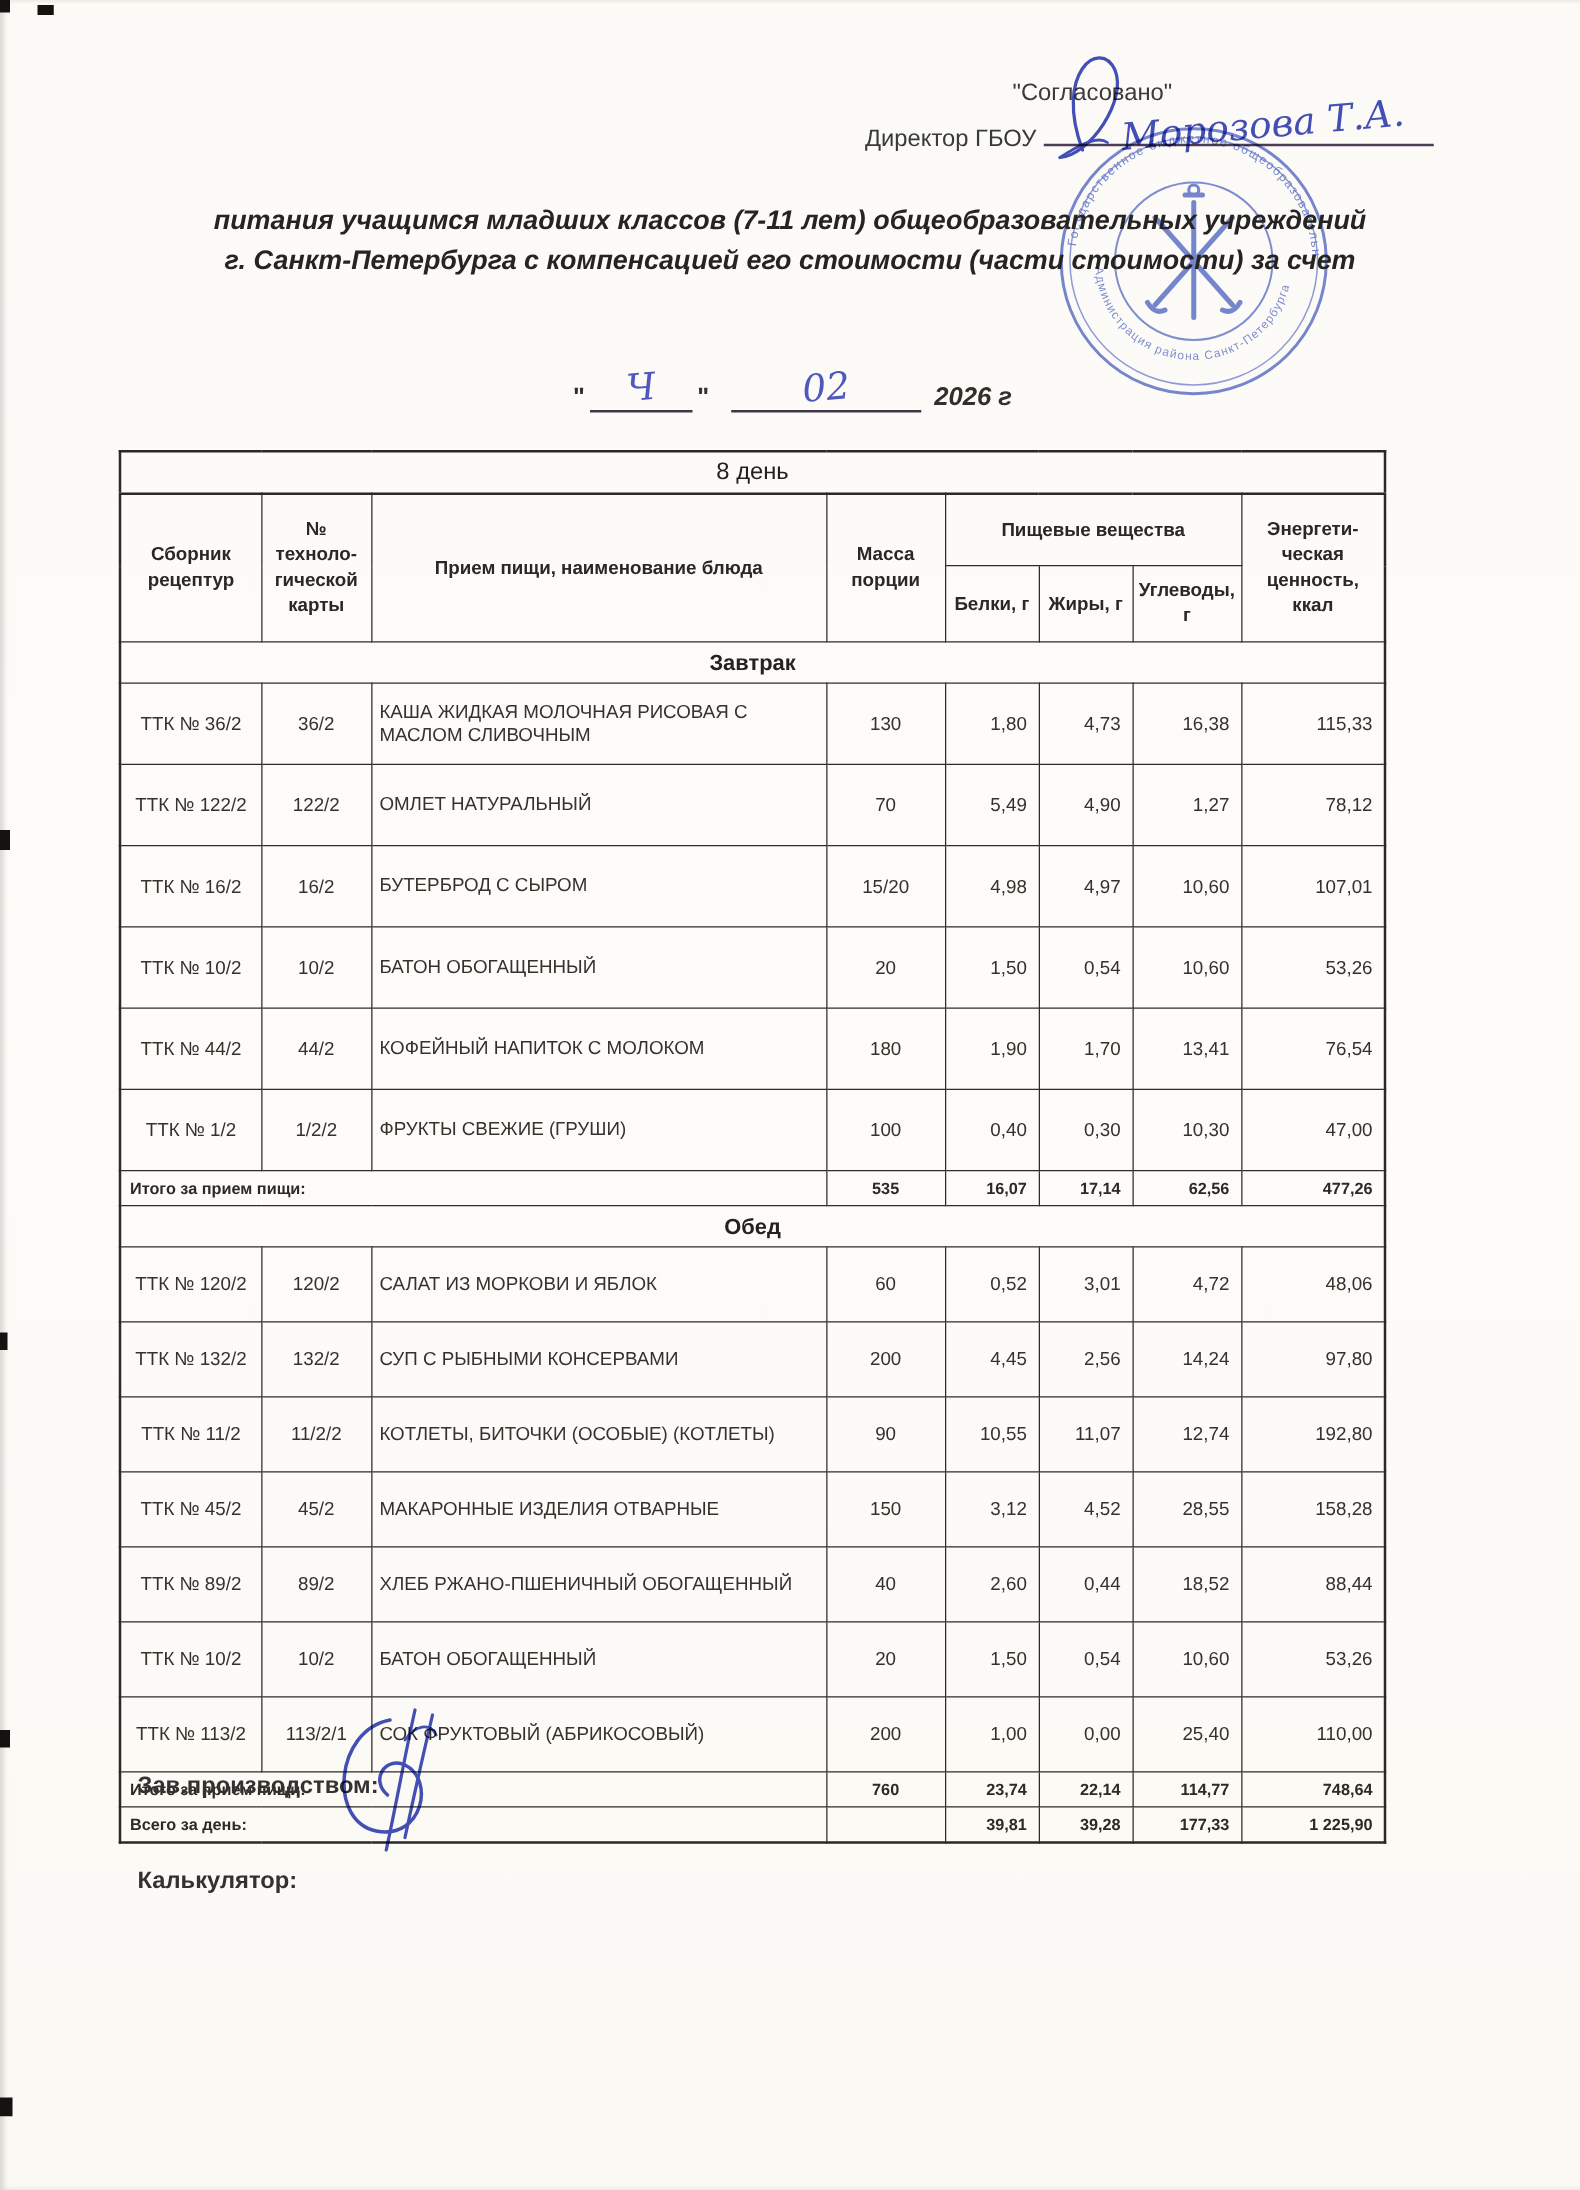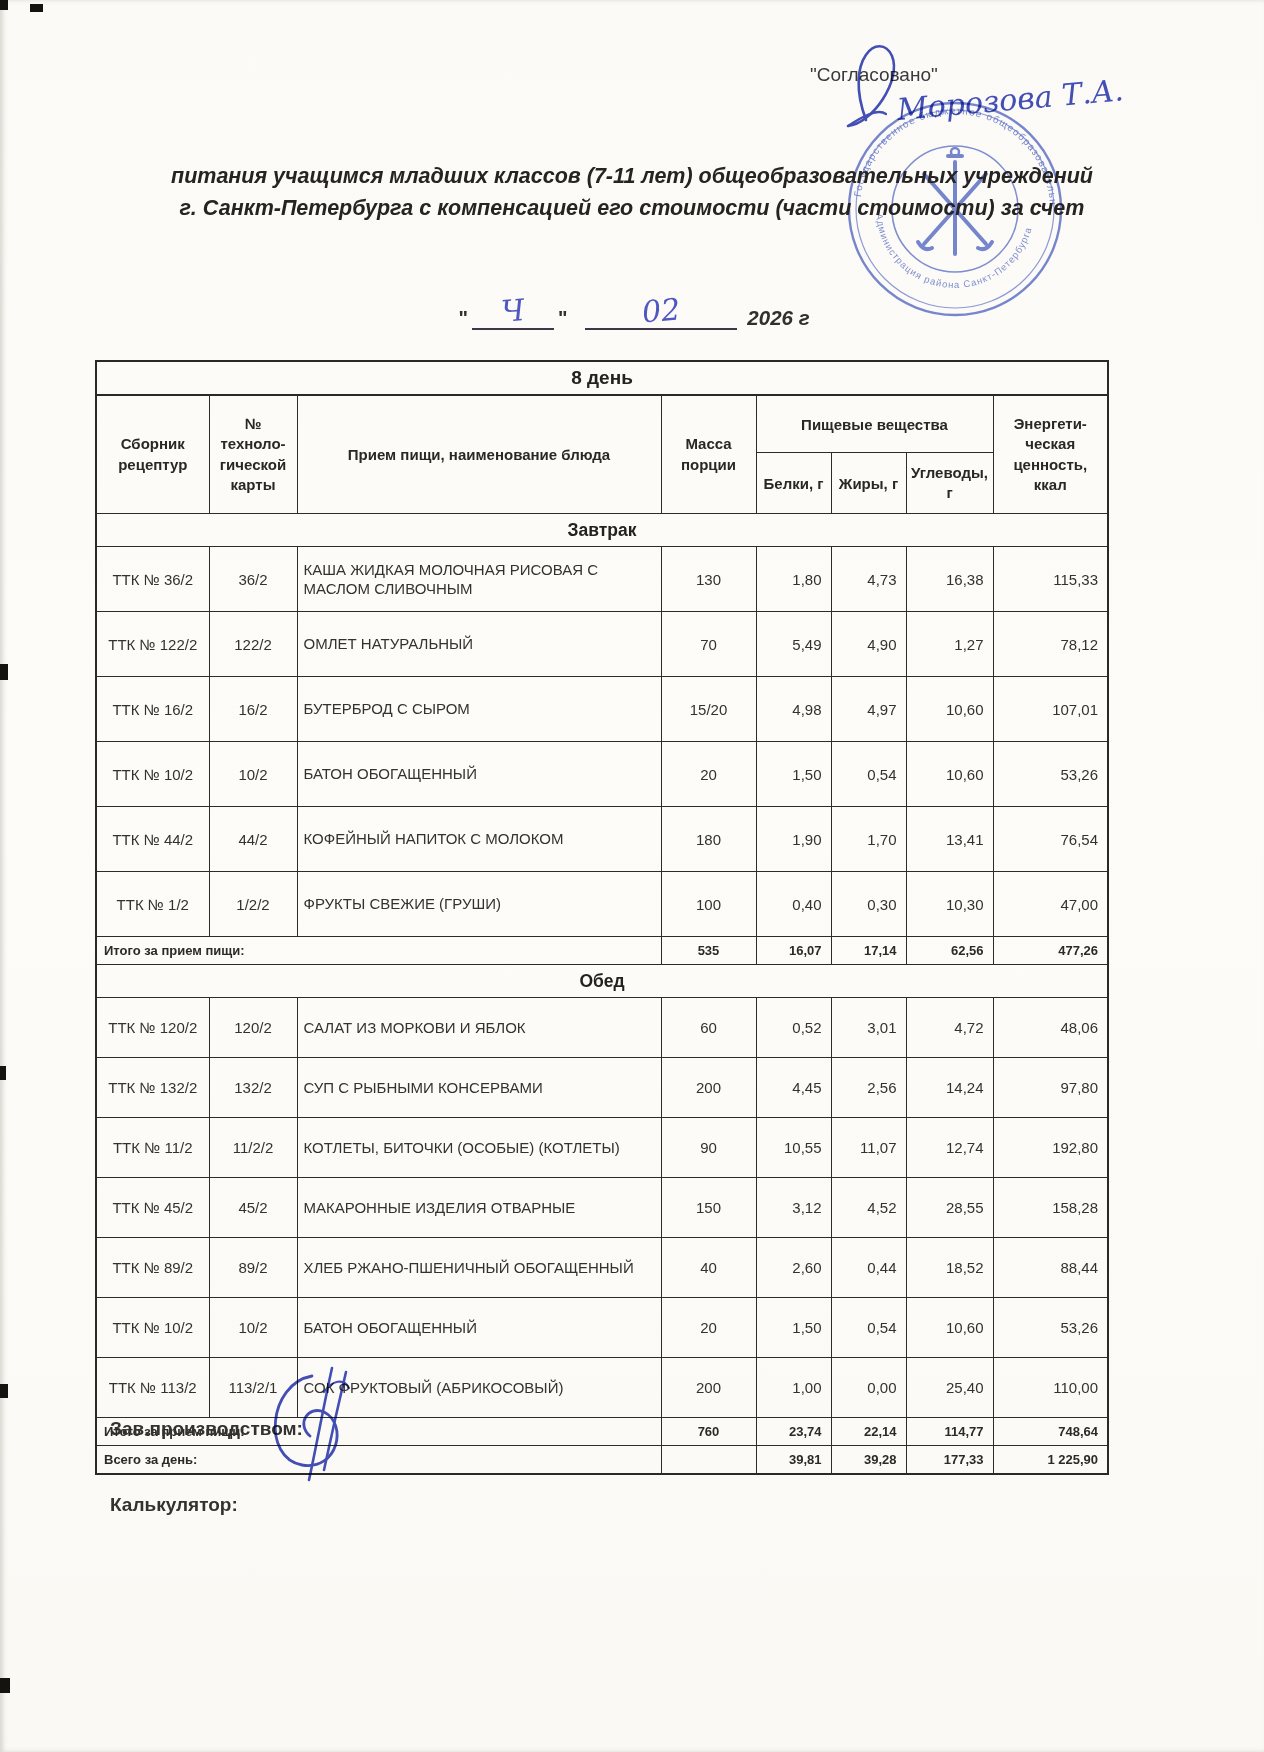--- a/index.html
+++ b/index.html
@@ -76,6 +76,9 @@
   <div class="mark" style="left:0;top:1678px;width:10px;height:15px;"></div>
 
   <div class="agreed">"Согласовано"</div>
+  <div class="director-row">
+    <span>Директор ГБОУ</span><span class="sig-line"></span>
+  </div>
 
   <svg class="stamp" width="234" height="234" viewBox="0 0 234 234">
     <defs>

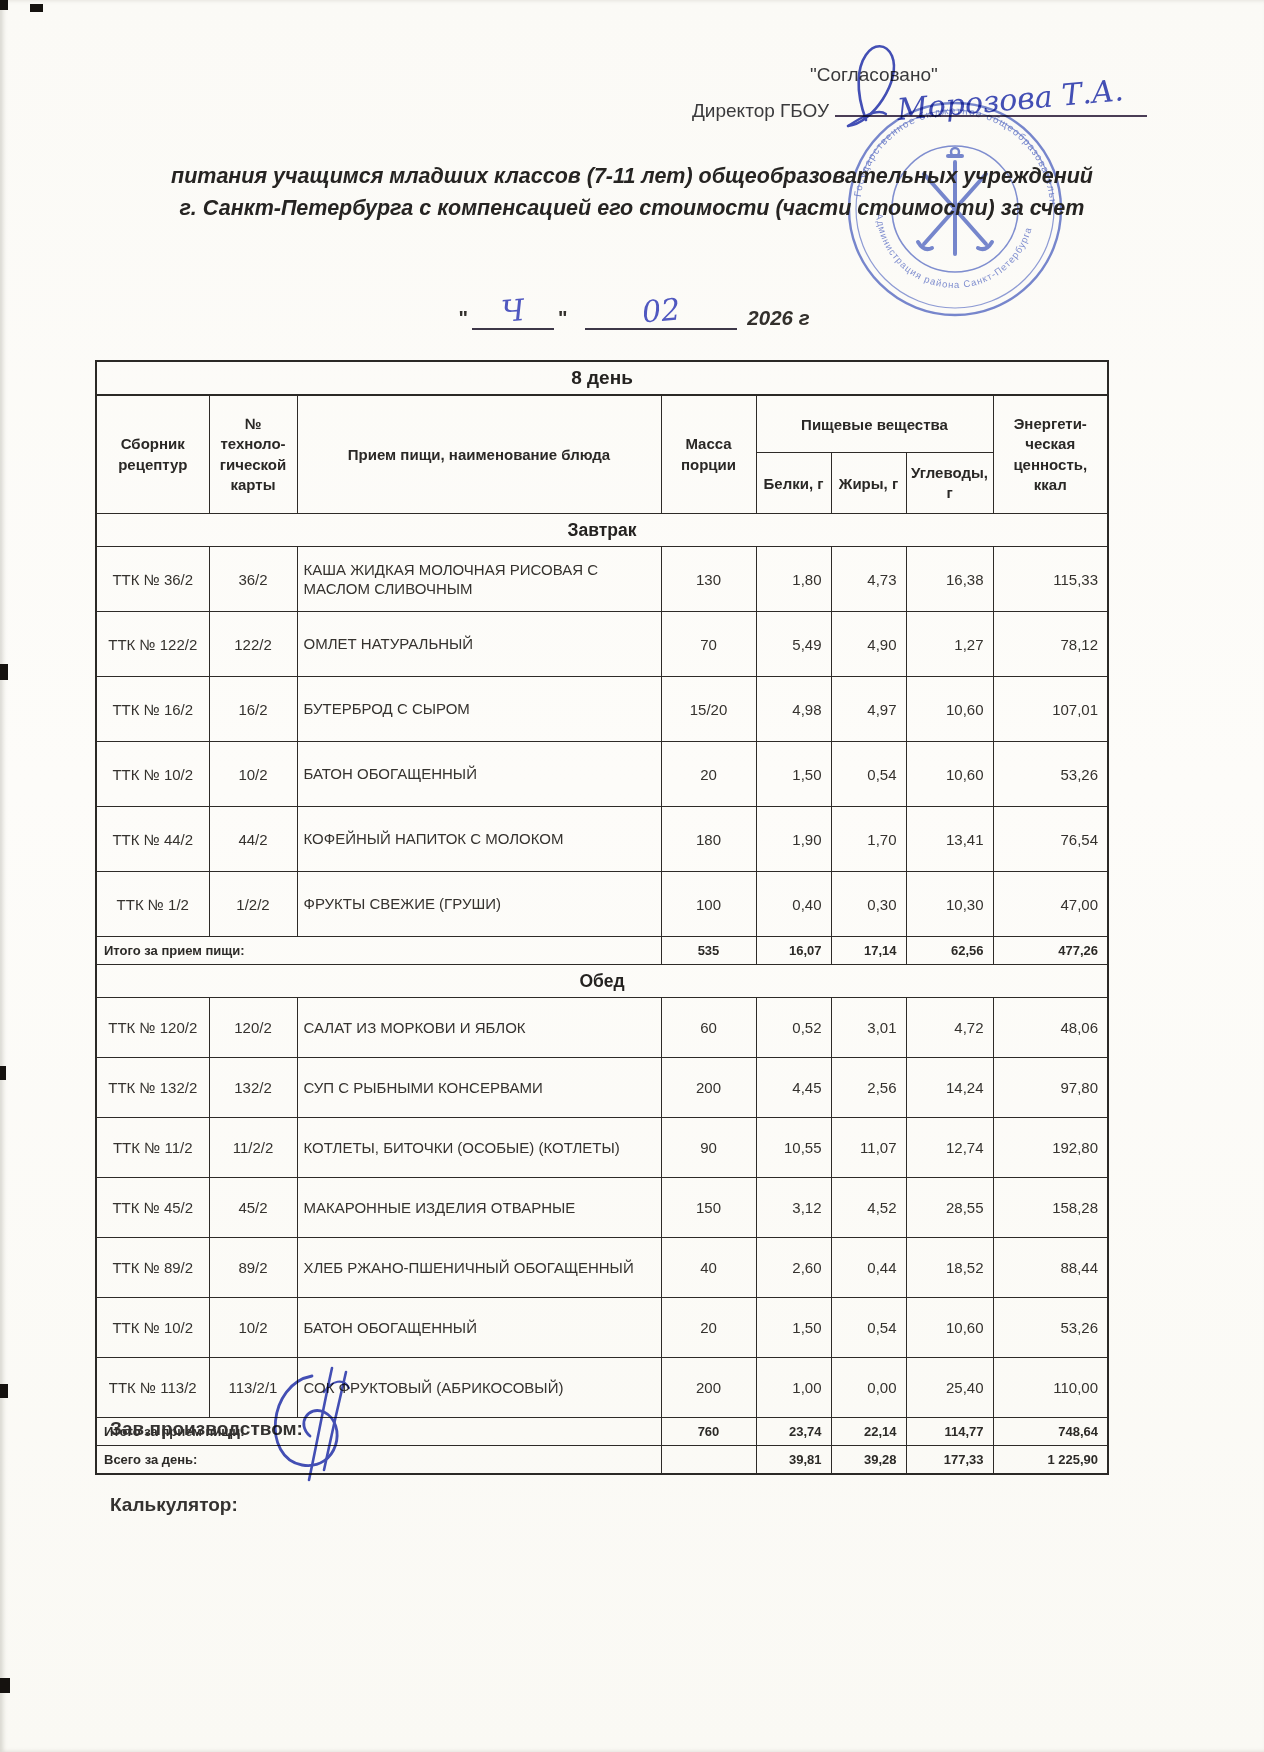--- a/index.html
+++ b/index.html
@@ -34,7 +34,7 @@
   table.menu{position:absolute;left:95px;top:360px;width:1012px;border-collapse:collapse;table-layout:fixed;
     border:2.5px solid #2b2926;}
   table.menu td,table.menu th{border:1.6px solid #2e2b28;font-family:"Liberation Sans",sans-serif;}
-  .day-cell{height:30px;text-align:center;font-weight:bold;font-size:19px;color:#242220;
+  .day-cell{height:30px;text-align:center;font-weight:normal;font-size:19px;color:#242220;
     border-bottom:2.4px solid #2b2926 !important;}
   th{font-weight:bold;font-size:15px;color:#2a2826;text-align:center;vertical-align:middle;padding:3px;}
   .th-pre{white-space:pre-line;line-height:1.35;}

